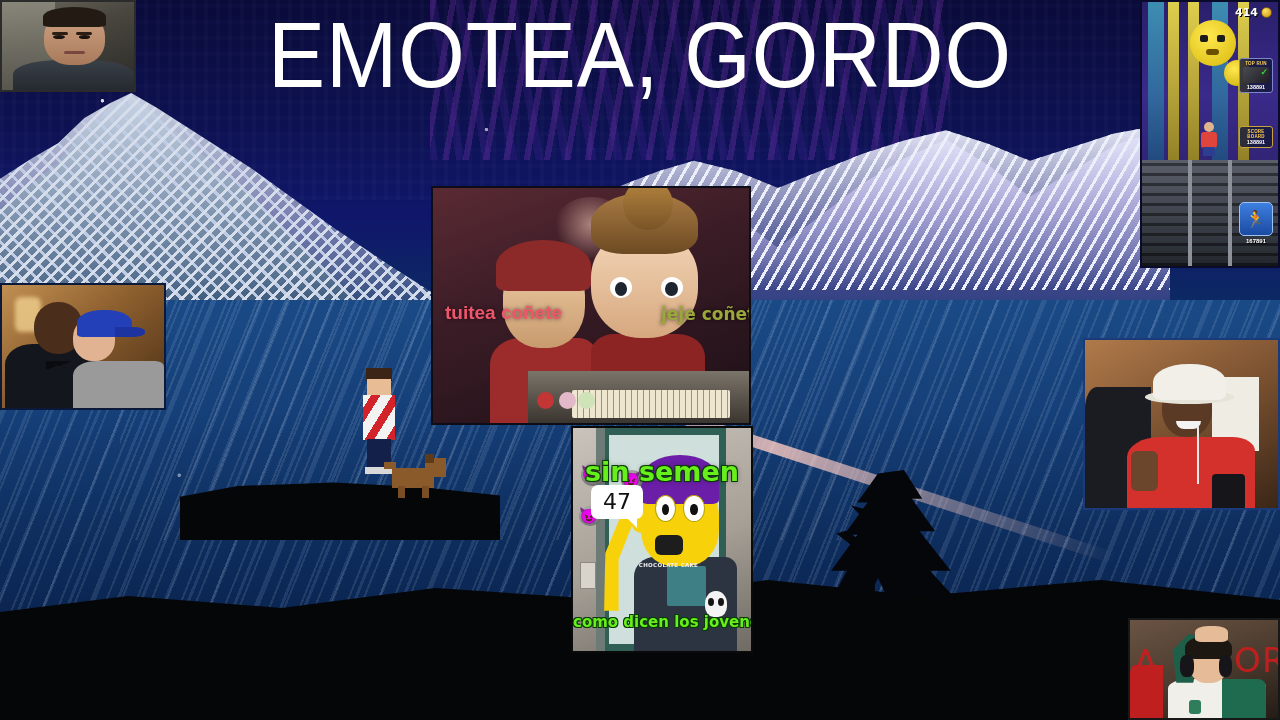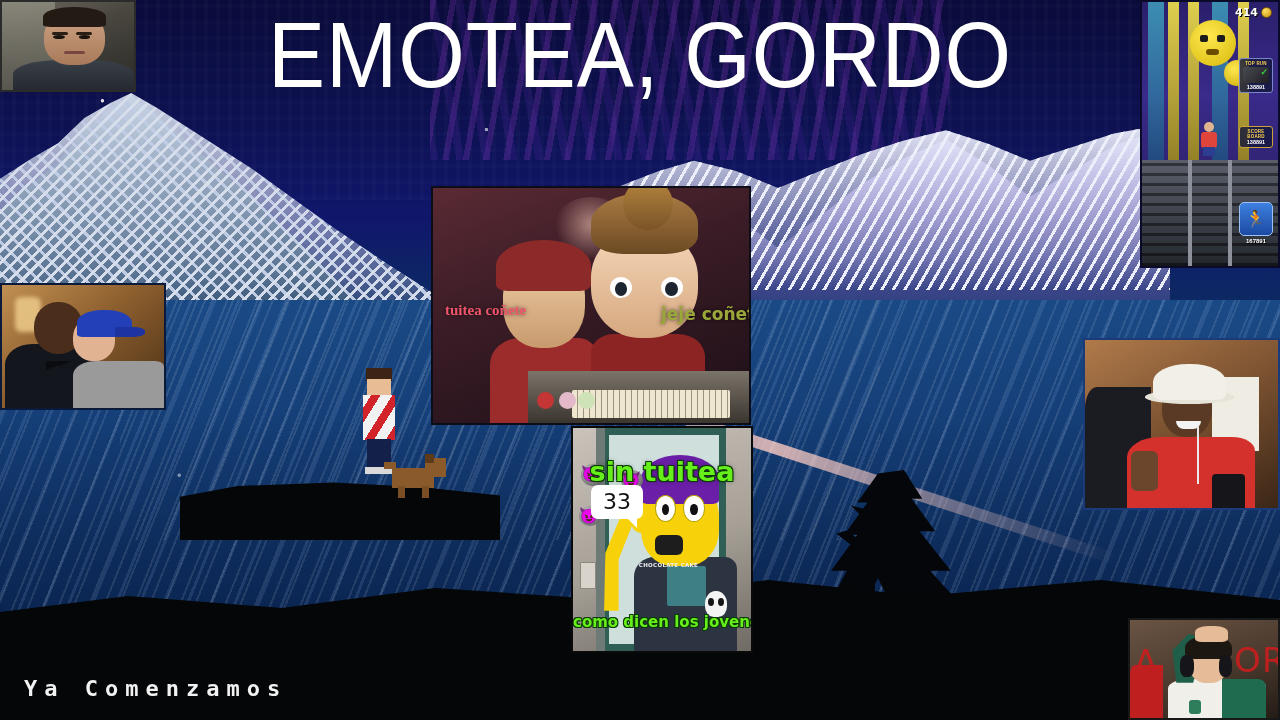--- a/index.html
+++ b/index.html
@@ -296,8 +296,8 @@
     font-family:"DejaVu Sans","Liberation Sans",sans-serif;
     text-shadow: -1px -1px 0 #0a3a05, 1px -1px 0 #0a3a05, -1px 1px 0 #0a3a05, 1px 1px 0 #0a3a05; }
 
-  .jn-left-txt{ left:12px; top:114px; font-size:15px; color:#f0566b; font-weight:400;
-    font-family:Liberation Serif, serif; text-shadow:0 0 4px rgba(0,0,0,.6); }
+  .jn-left-txt{ left:12px; top:114px; font-size:19px; color:#f0566b; font-weight:400;
+    font-family:Liberation Sans, sans-serif; text-shadow:0 0 4px rgba(0,0,0,.6); }
   .jn-right-txt{ left:228px; top:116px; font-size:17px; color:#9aa83a; font-weight:400;
     font-family:"DejaVu Sans","Liberation Sans",sans-serif; text-shadow:0 0 4px rgba(0,0,0,.7); }
 

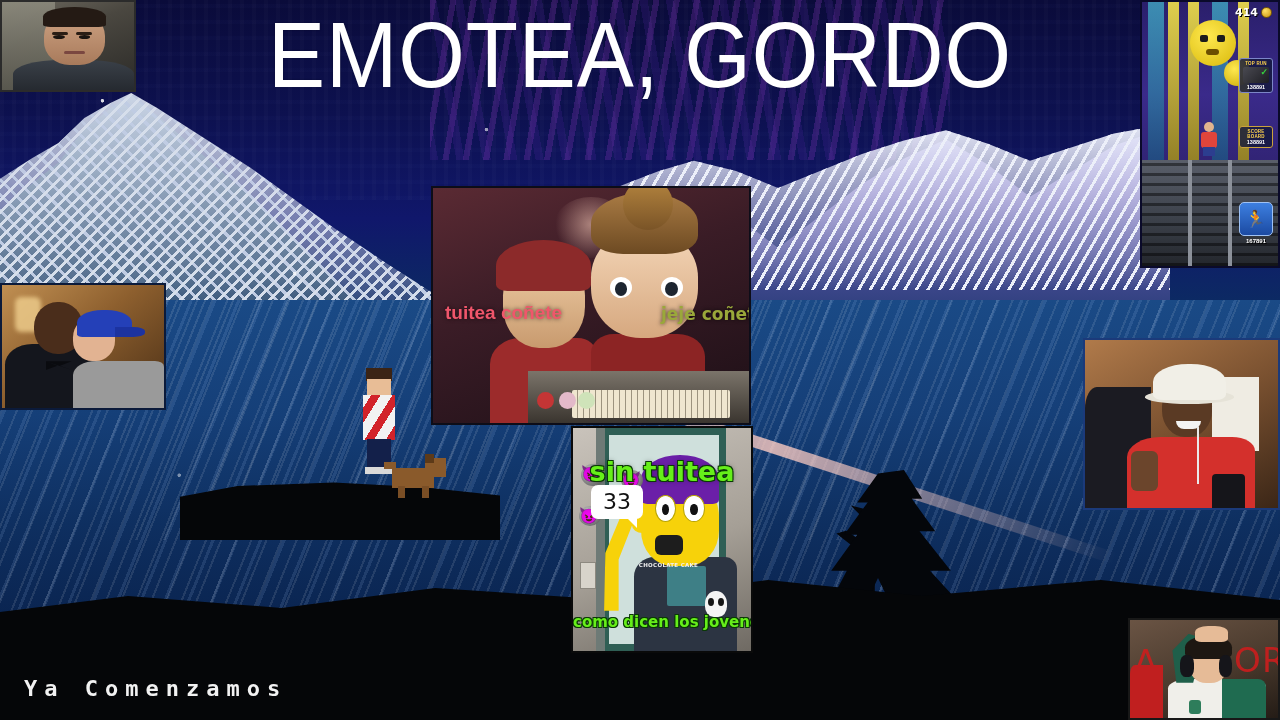--- a/index.html
+++ b/index.html
@@ -491,7 +491,7 @@
     <div class="bubble">
       <span class="bubble-txt">33</span>
     </div>
-    <div class="ovl-text meme-top">sin tuitea</div>
+    <div class="ovl-text meme-top">sin semen</div>
     <div class="ovl-text meme-bot">como dicen los jovenes</div>
   </div>
 

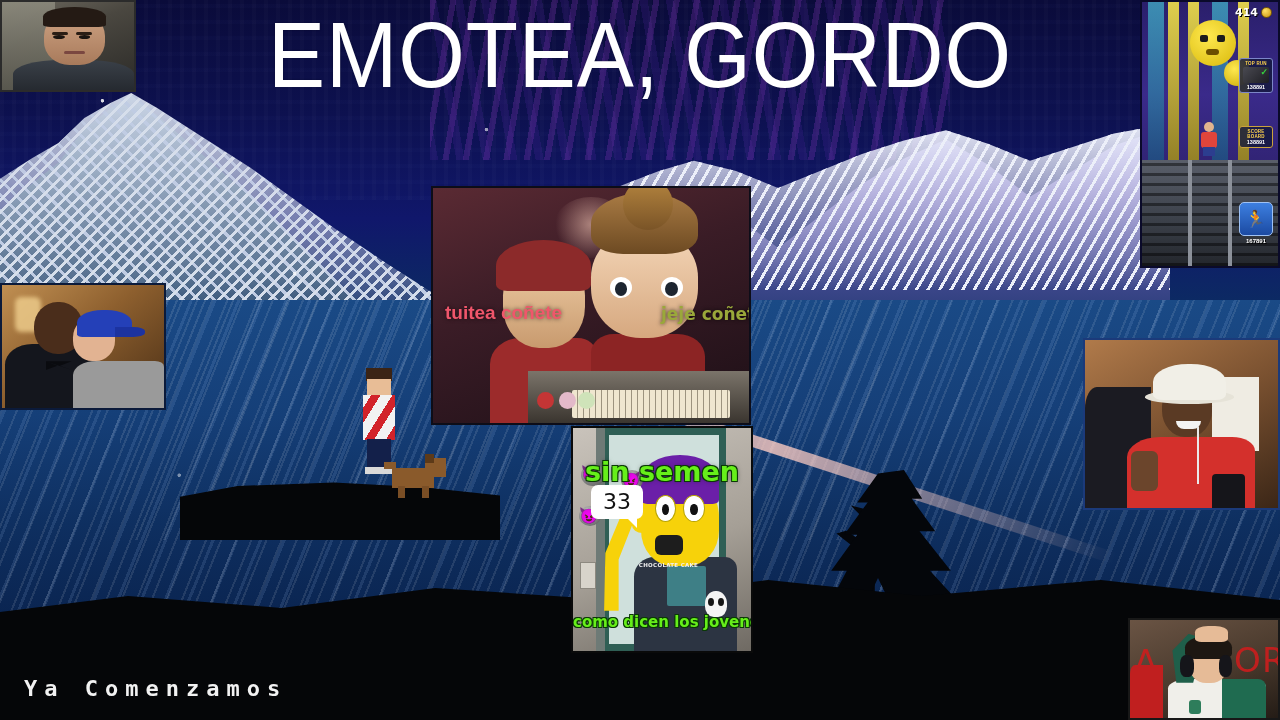--- a/index.html
+++ b/index.html
@@ -489,7 +489,7 @@
     <div class="si-troll" style="left:48px; top:42px; width:22px; height:20px;"></div>
     <div class="si-troll" style="left:6px; top:78px; width:22px; height:20px;"></div>
     <div class="bubble">
-      <span class="bubble-txt">33</span>
+      <span class="bubble-txt">47</span>
     </div>
     <div class="ovl-text meme-top">sin semen</div>
     <div class="ovl-text meme-bot">como dicen los jovenes</div>

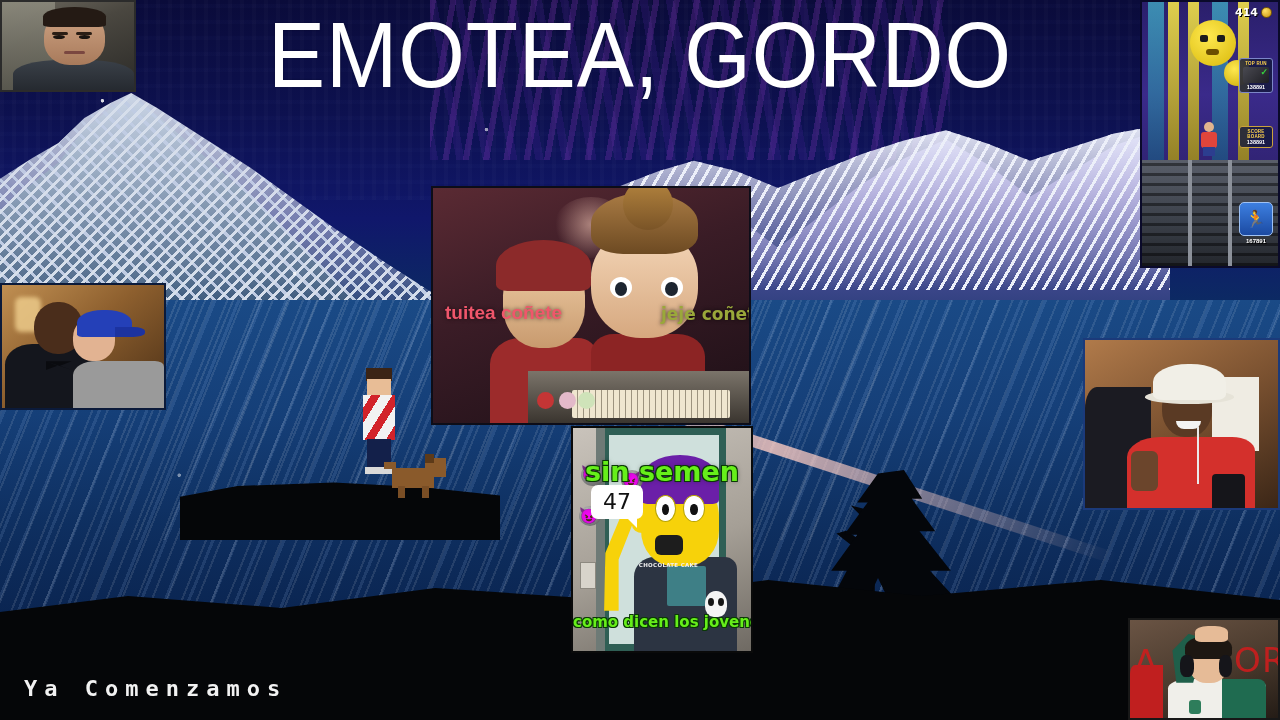--- a/index.html
+++ b/index.html
@@ -526,7 +526,6 @@
     <div class="br-hp" style="left:60%"></div>
   </div>
 
-  <div class="caption">Ya Comenzamos</div>
 
 </div>
 

